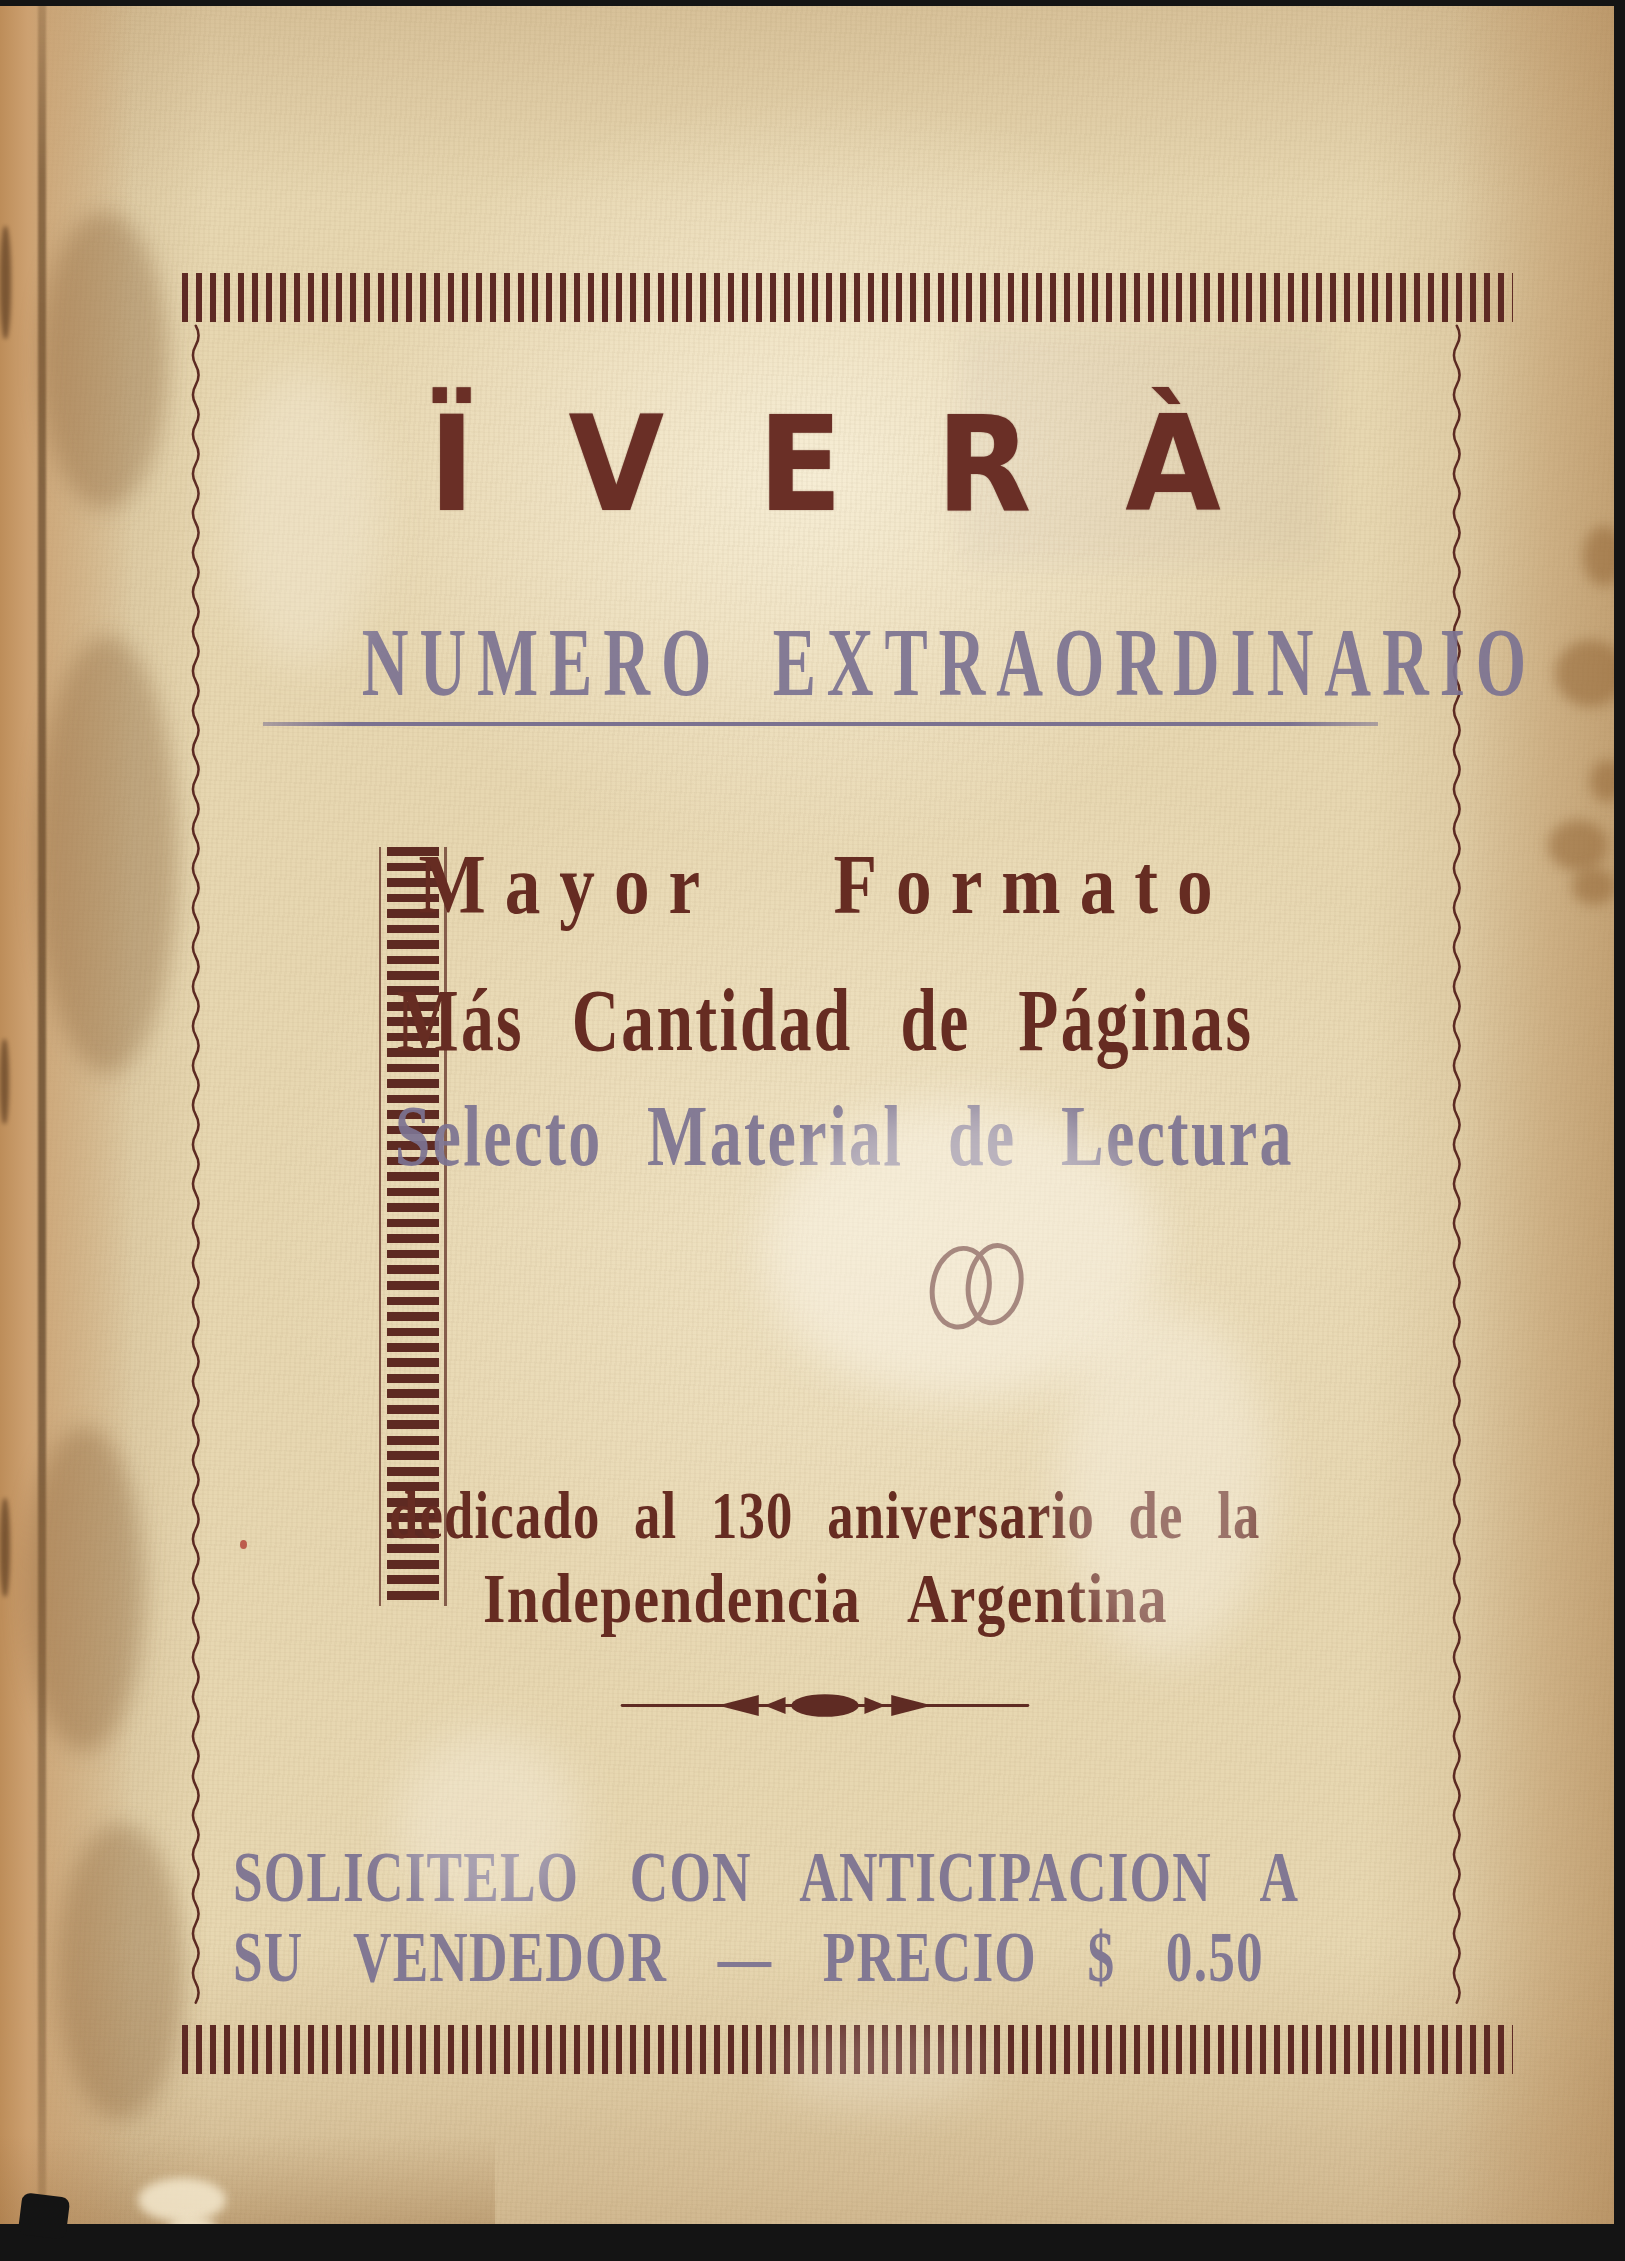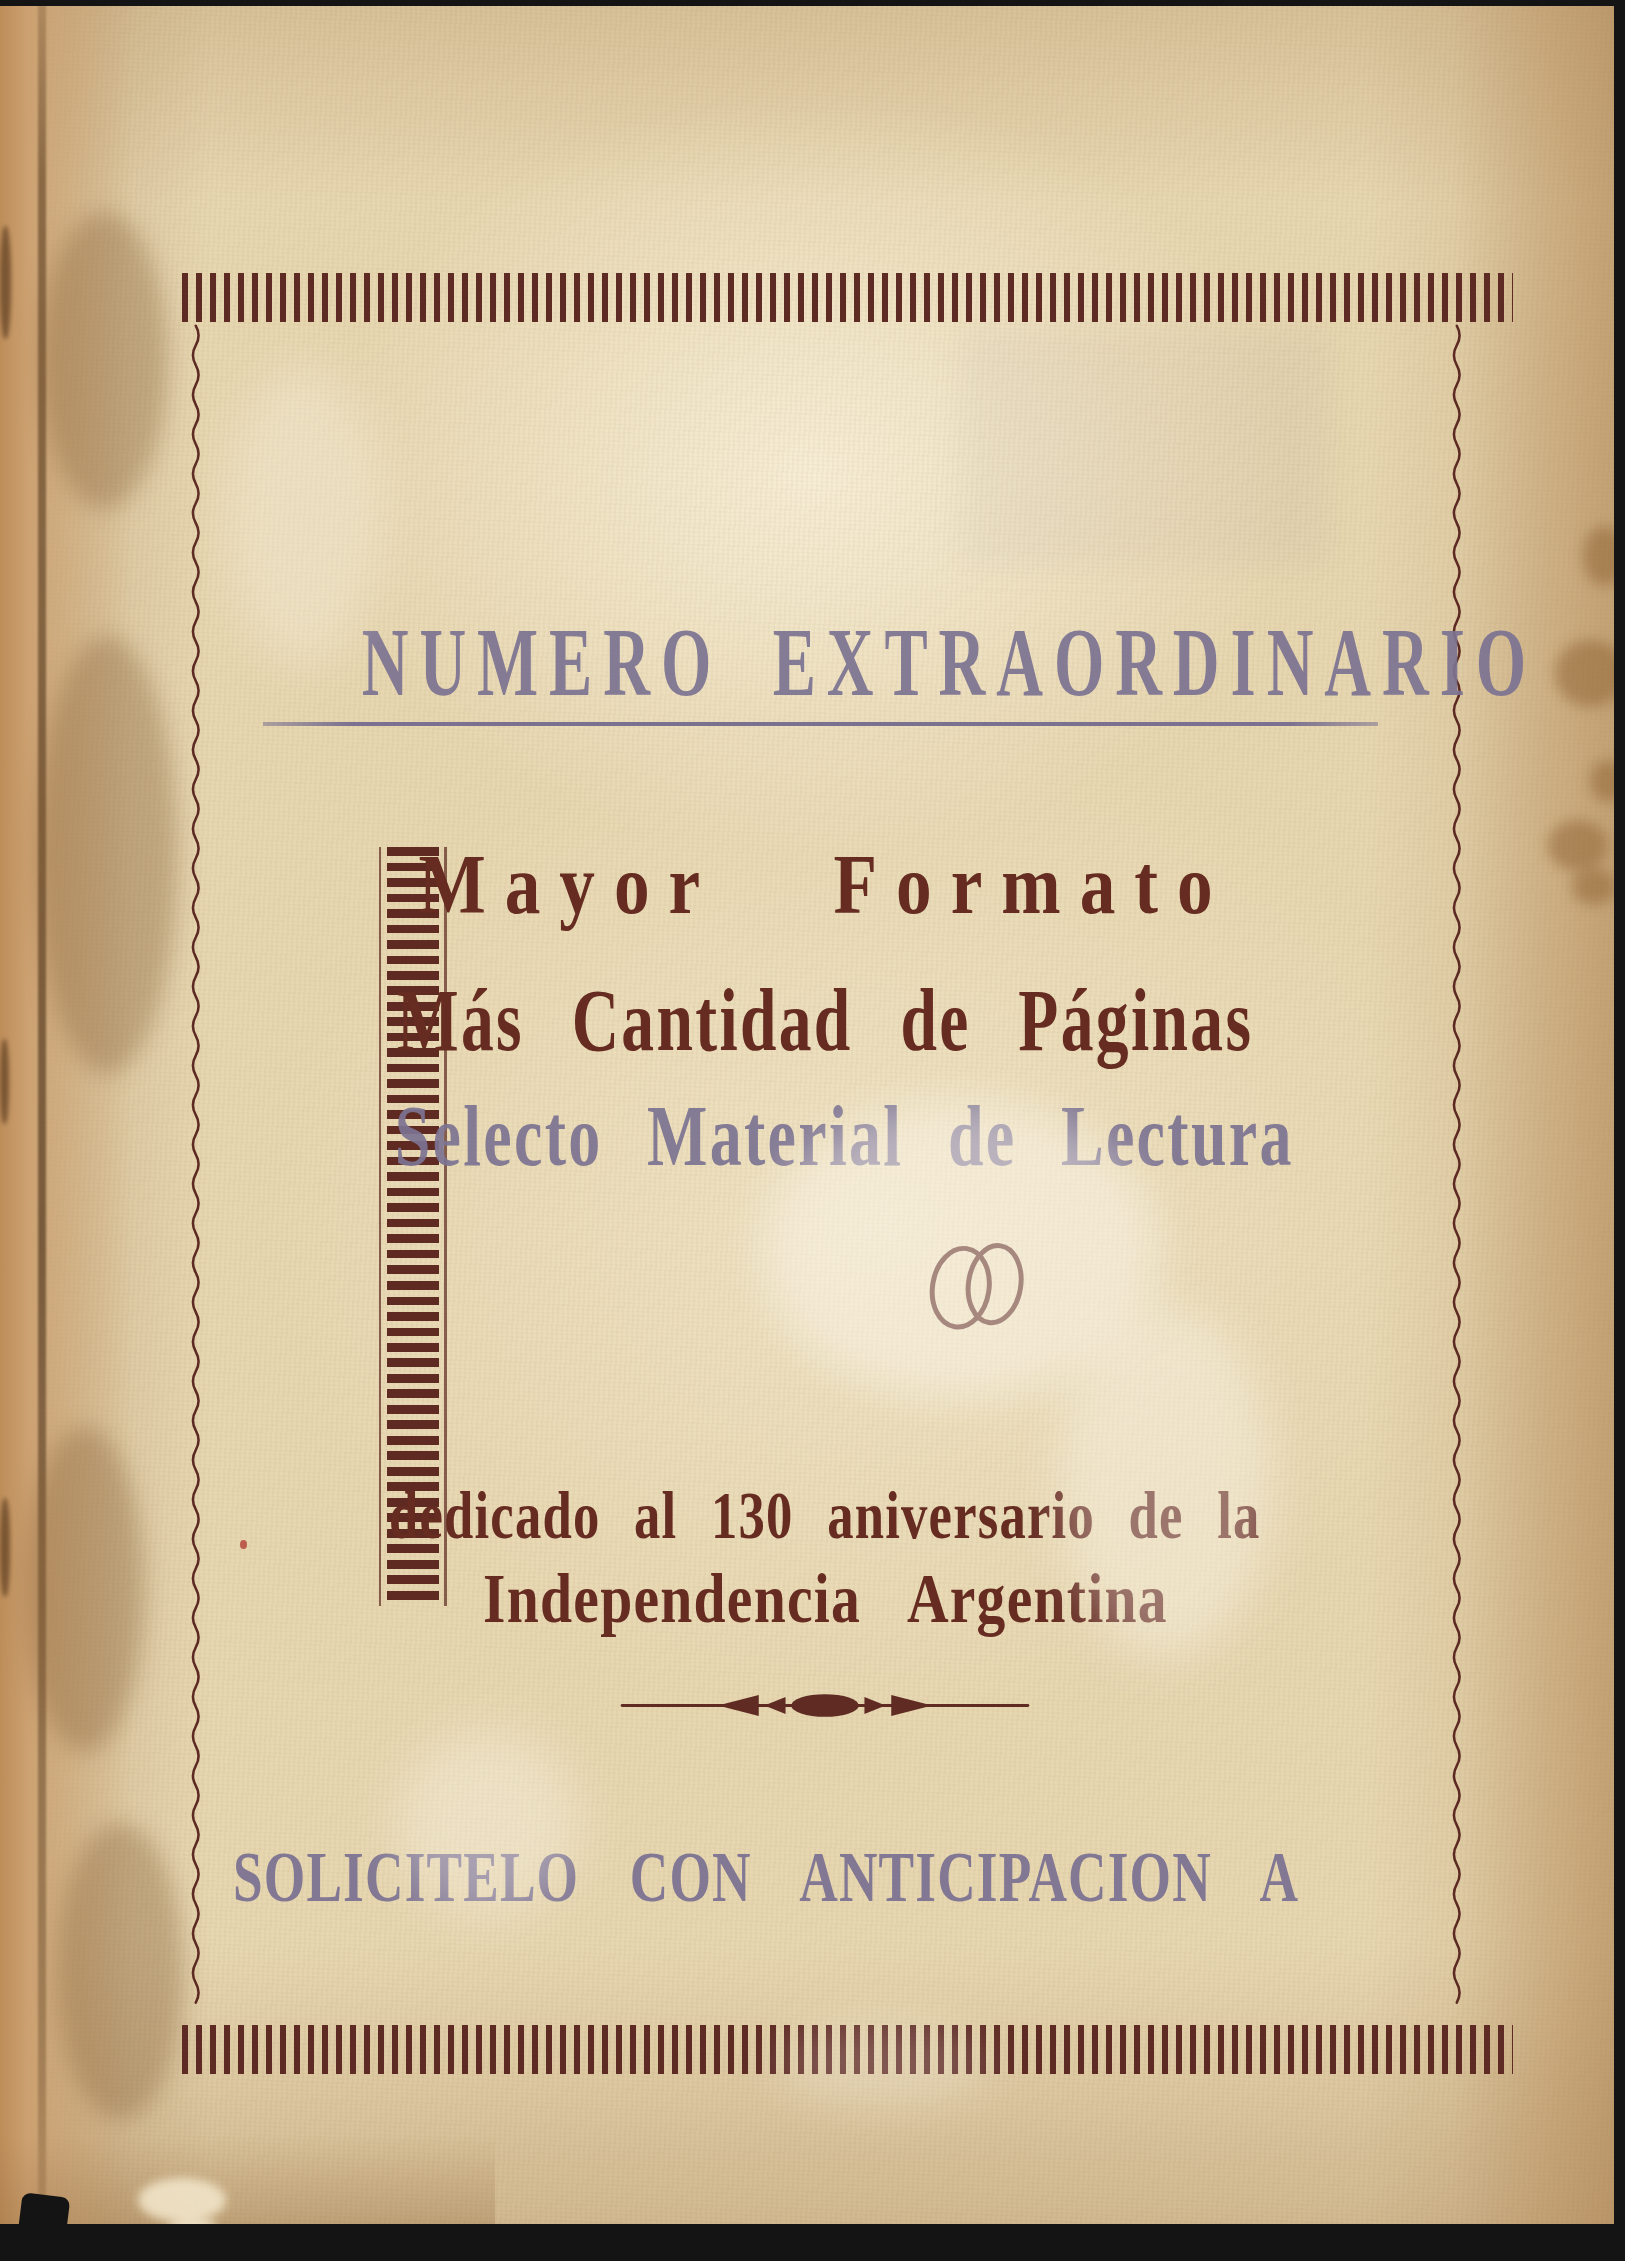--- a/index.html
+++ b/index.html
@@ -104,6 +104,9 @@
     <path fill="none" stroke="#5c2a22" stroke-width="3.6" stroke-linecap="round" d="M11 2 q8 14 0 28 t0 28 t0 28 t0 28 t0 28 t0 28 t0 28 t0 28 t0 28 t0 28 t0 28 t0 28 t0 28 t0 28 t0 28 t0 28 t0 28 t0 28 t0 28 t0 28 t0 28 t0 28 t0 28 t0 28 t0 28 t0 28 t0 28 t0 28 t0 28 t0 28 t0 28 t0 28 t0 28 t0 28 t0 28 t0 28 t0 28 t0 28 t0 28 t0 28 t0 28 t0 28 t0 28 t0 28 t0 28 t0 28 t0 28 t0 28 t0 28 t0 28 t0 28 t0 28 t0 28 t0 28 t0 28 t0 28 t0 28 t0 28 t0 28 t0 28 t0 28 t0 28 t0 28 t0 28 t0 28 t0 28 t0 28 t0 28 t0 28 t0 28 t0 28 t0 28 t0 28 t0 28 t0 28 t0 28 t0 28 t0 28 t0 28 t0 28 t0 28 t0 28 t0 28 t0 28 t0 28"></path>
   </svg>
 
+  <div id="masthead" class="line">
+    <span>ÏVERÀ</span>
+  </div>
   <div id="edition" class="line violet">
     <span>NUMERO EXTRAORDINARIO</span>
   </div>

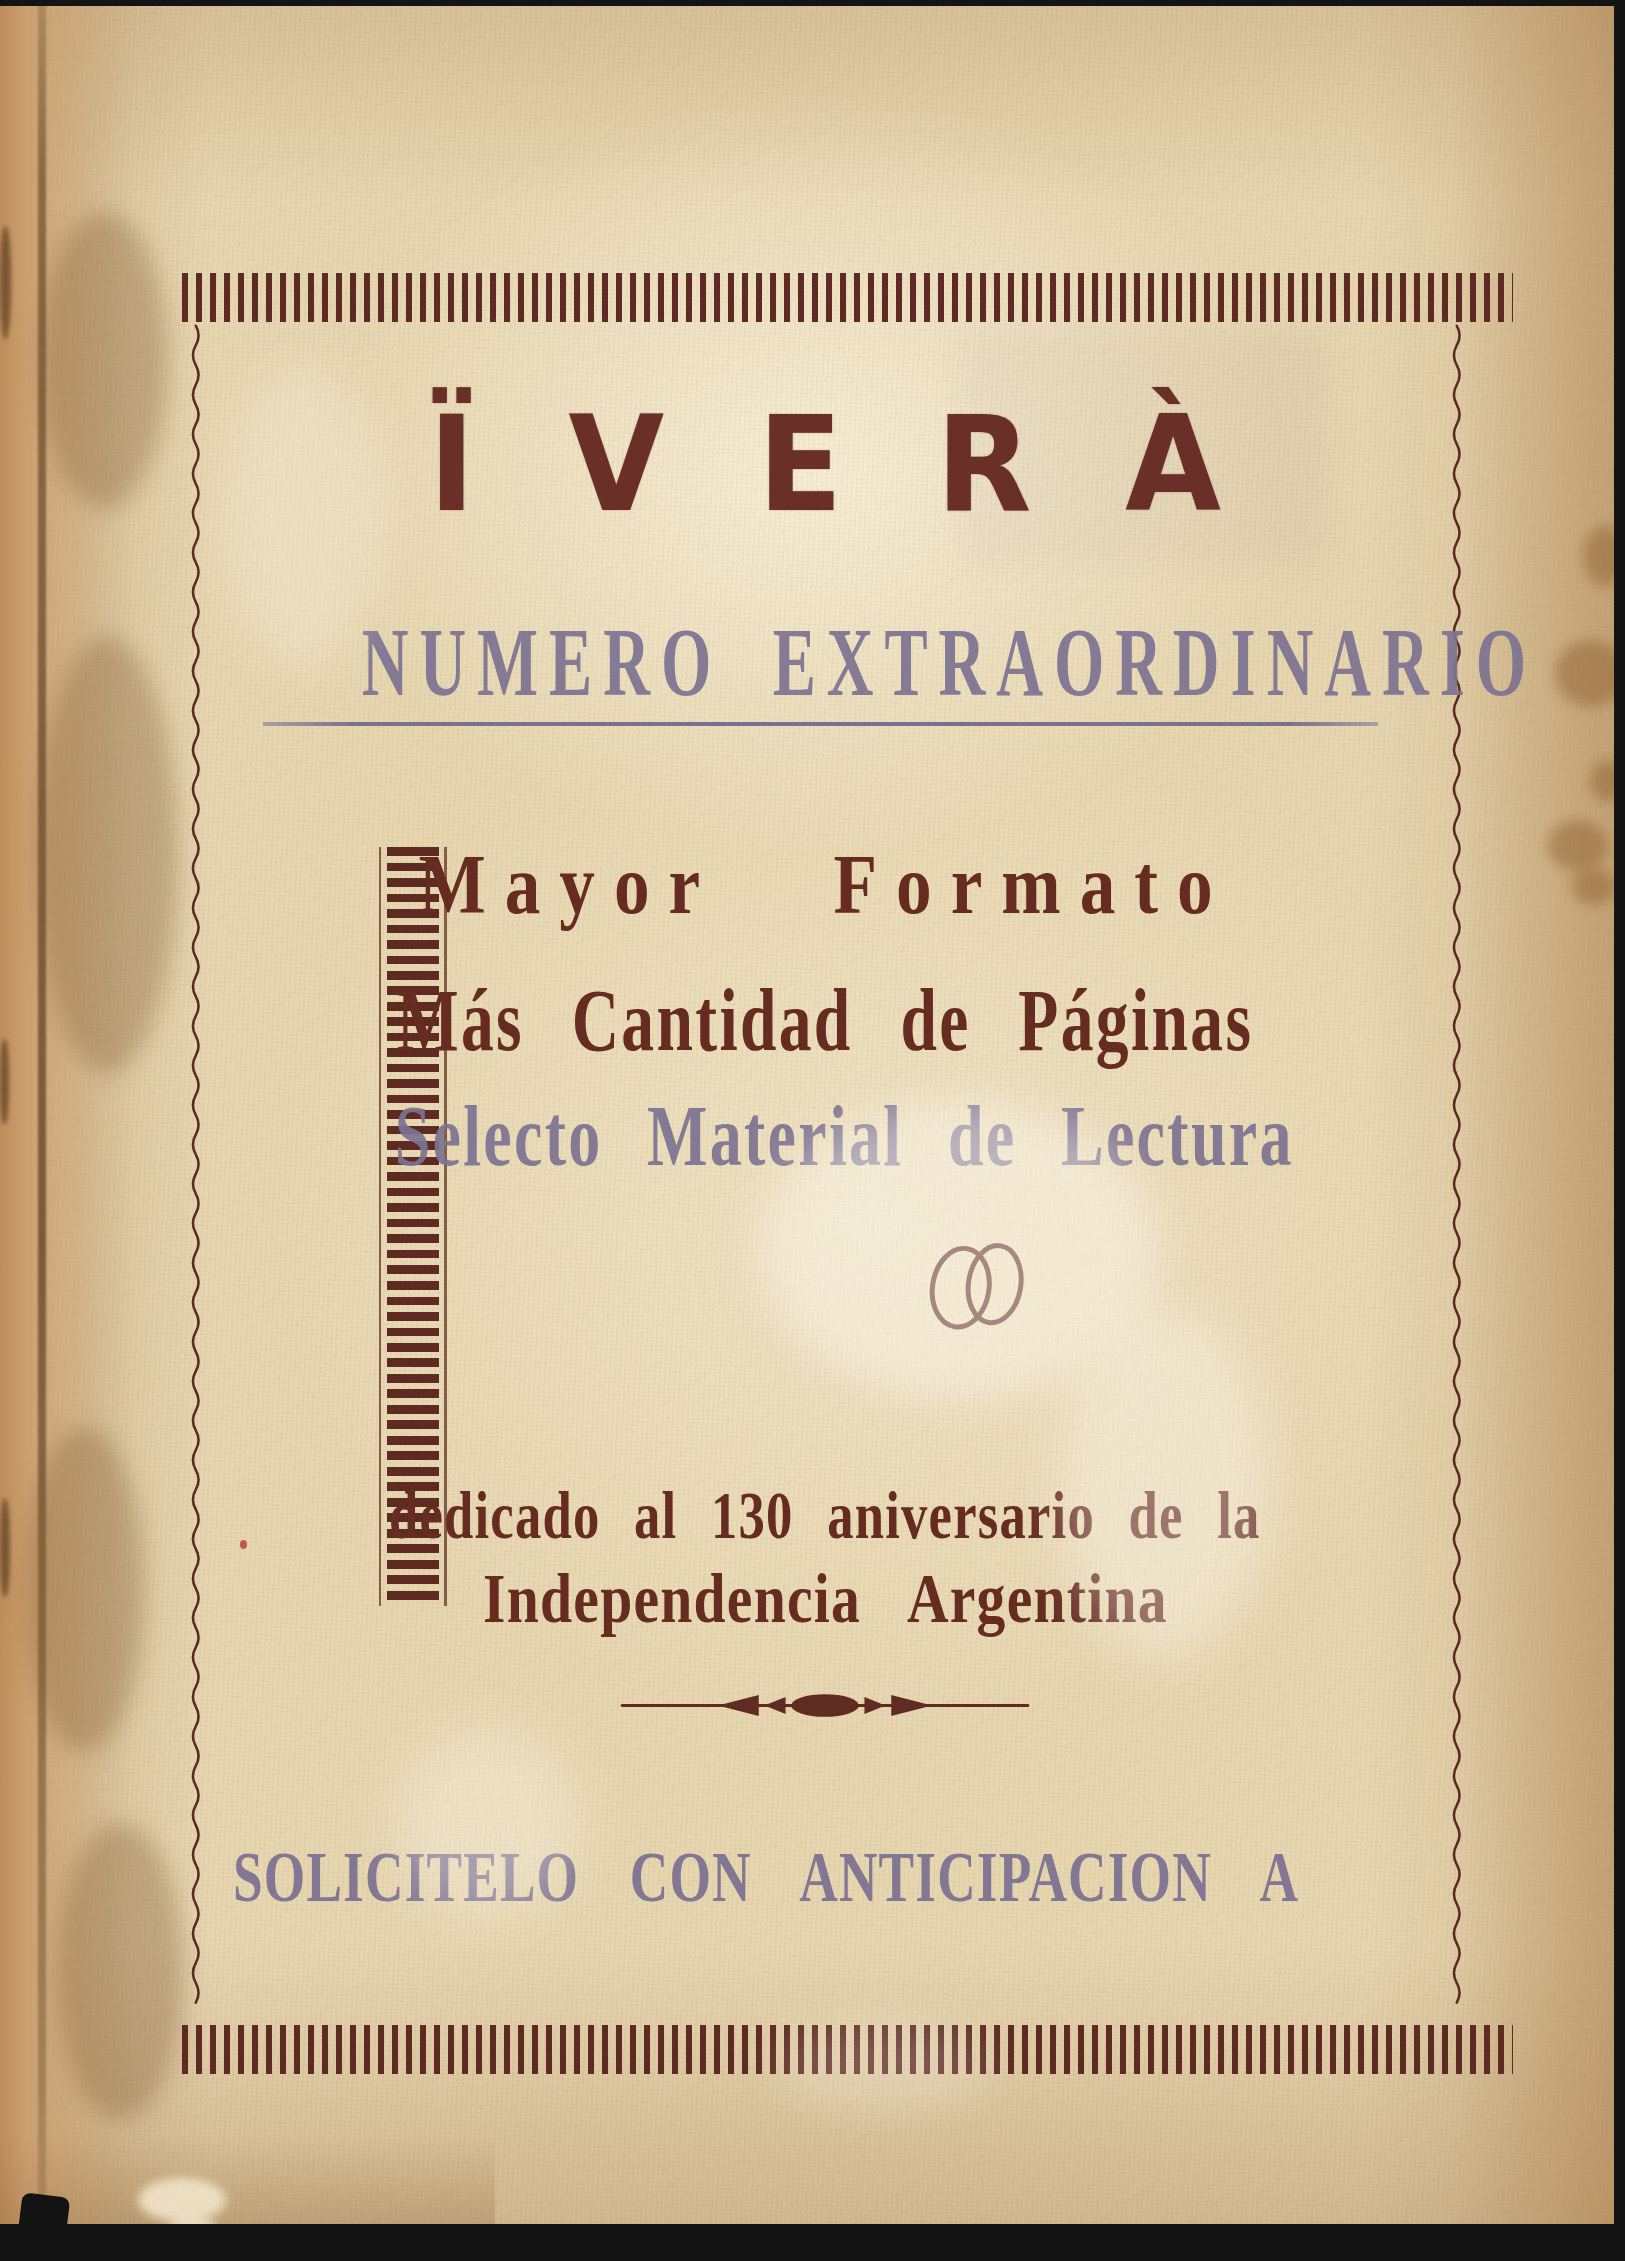--- a/index.html
+++ b/index.html
@@ -156,6 +156,9 @@
   <div id="footer1" class="line footer-line violet">
     <span>SOLICITELO CON ANTICIPACION A</span>
   </div>
+  <div id="footer2" class="line footer-line violet">
+    <span>SU VENDEDOR — PRECIO $ 0.50</span>
+  </div>
 
   <div id="speck"></div>
 

